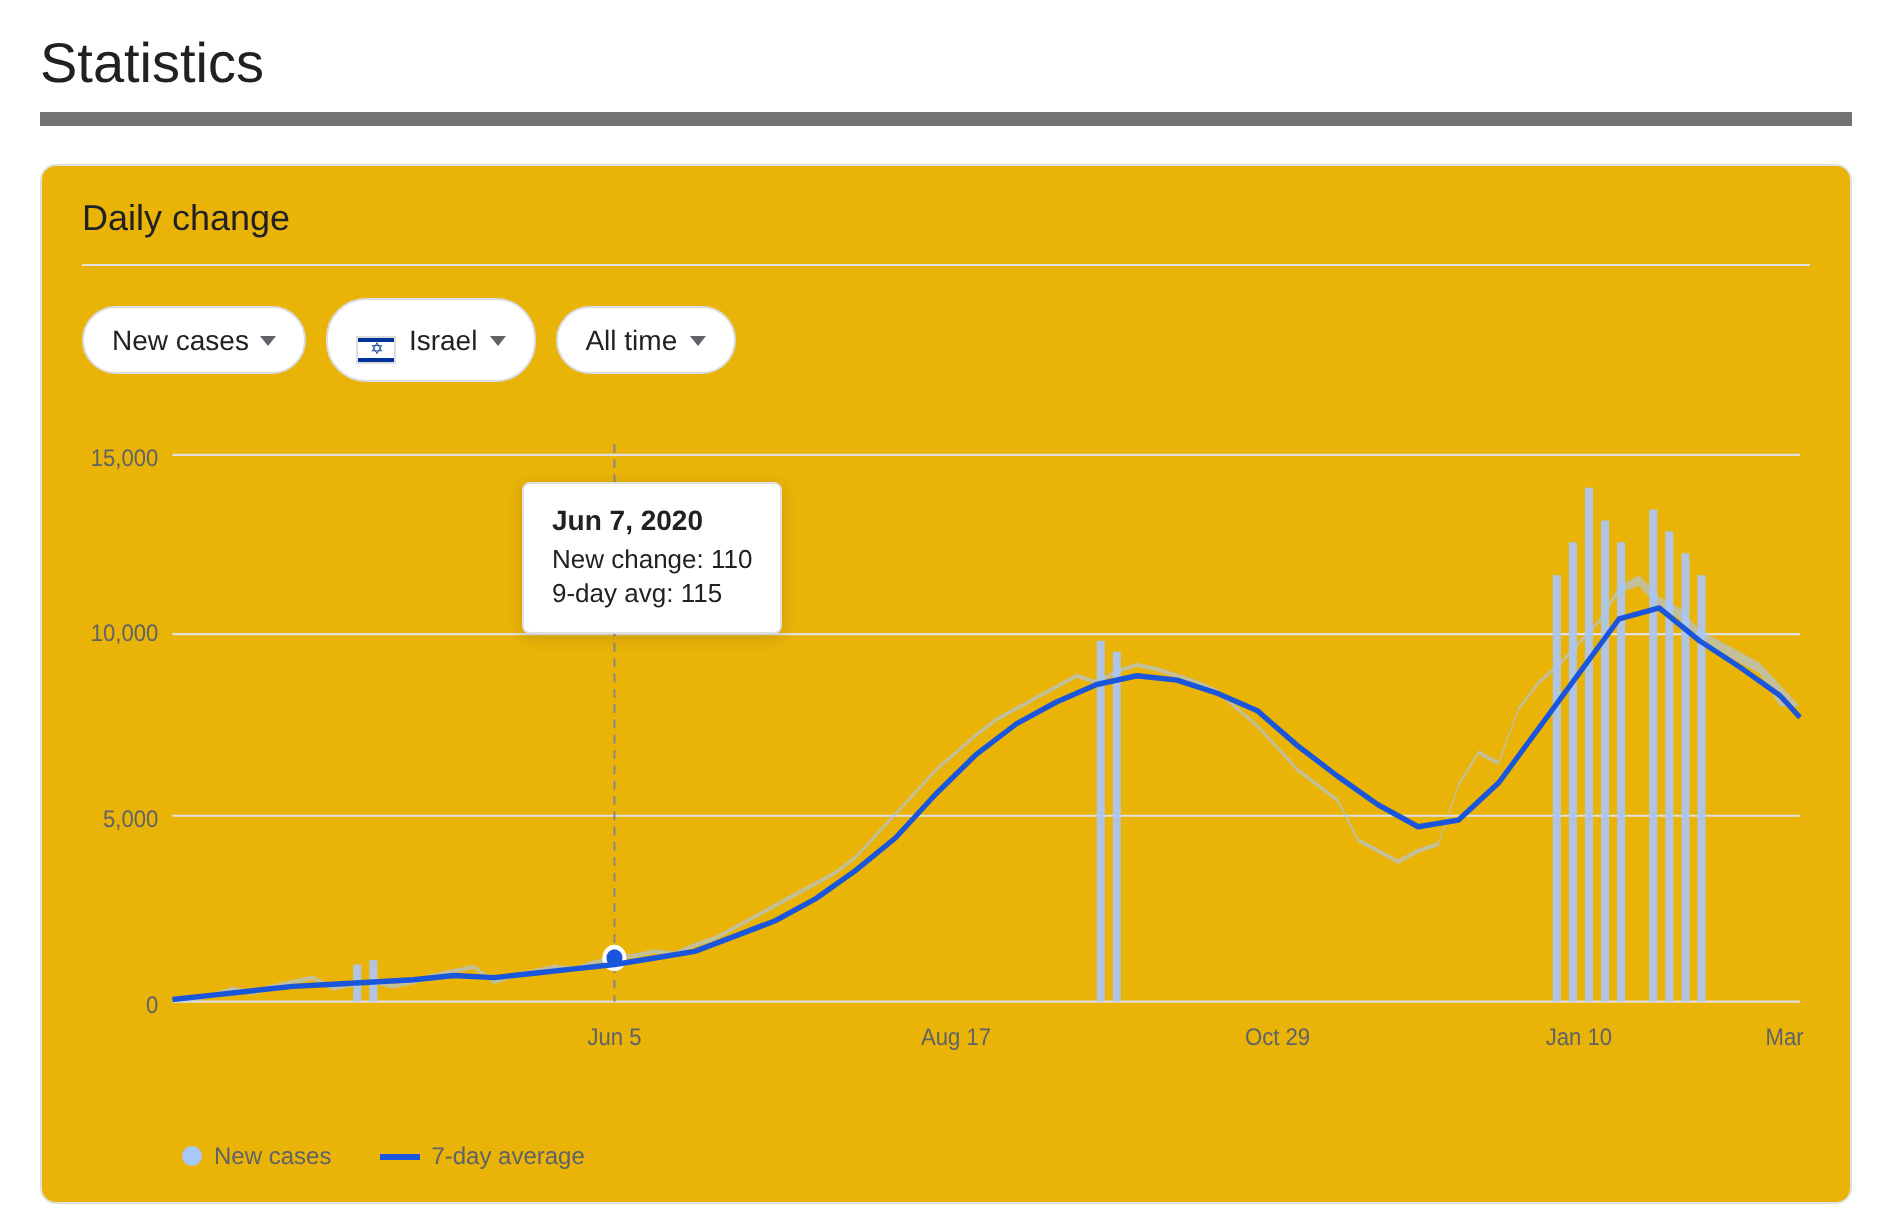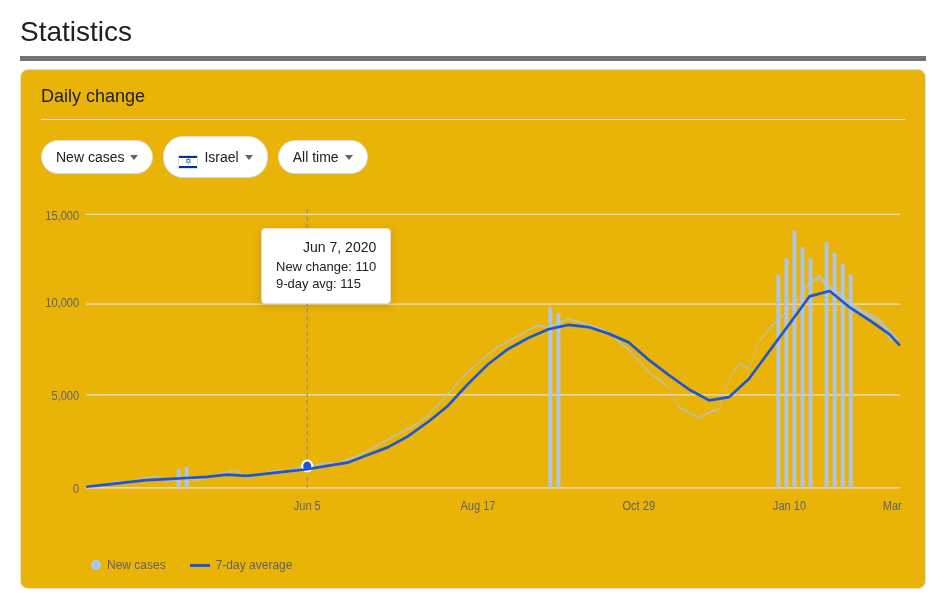--- a/index.html
+++ b/index.html
@@ -15,9 +15,9 @@
       font-size: 28px;
       font-weight: 400;
       color: #202124;
-      margin-bottom: 8px;
+      margin-bottom: 19px;
       padding-bottom: 8px;
-      border-bottom: 5px solid #737373;
+      border-bottom: 7px solid #737373;
     }
     .card {
       border: 1px solid #e0e0e0;

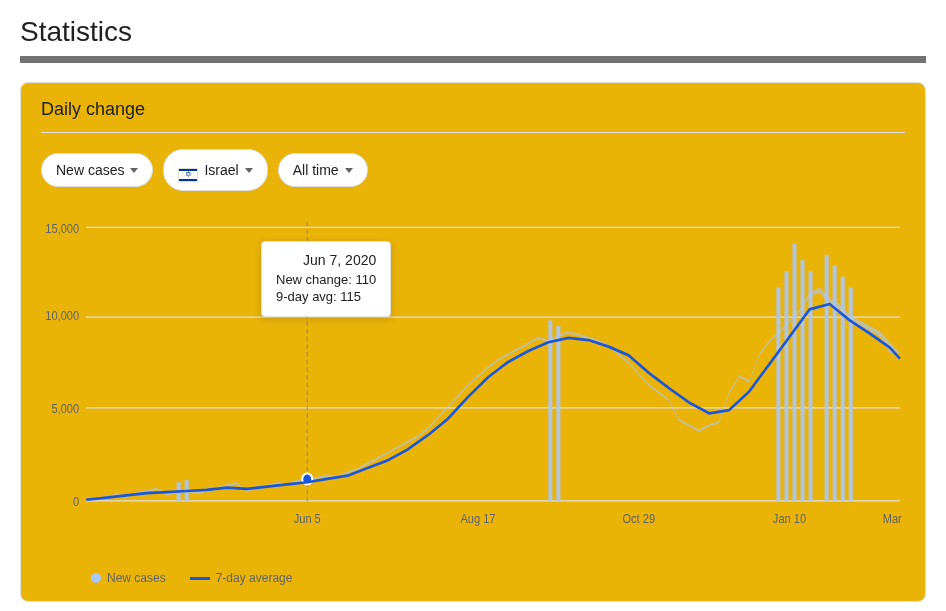--- a/index.html
+++ b/index.html
@@ -82,10 +82,9 @@
       z-index: 10;
     }
     .tooltip-date {
-      font-weight: 400;
+      font-weight: 700;
       margin-bottom: 4px;
       font-size: 14px;
-      text-align: right;
     }
     .tooltip-row {
       color: #202124;

